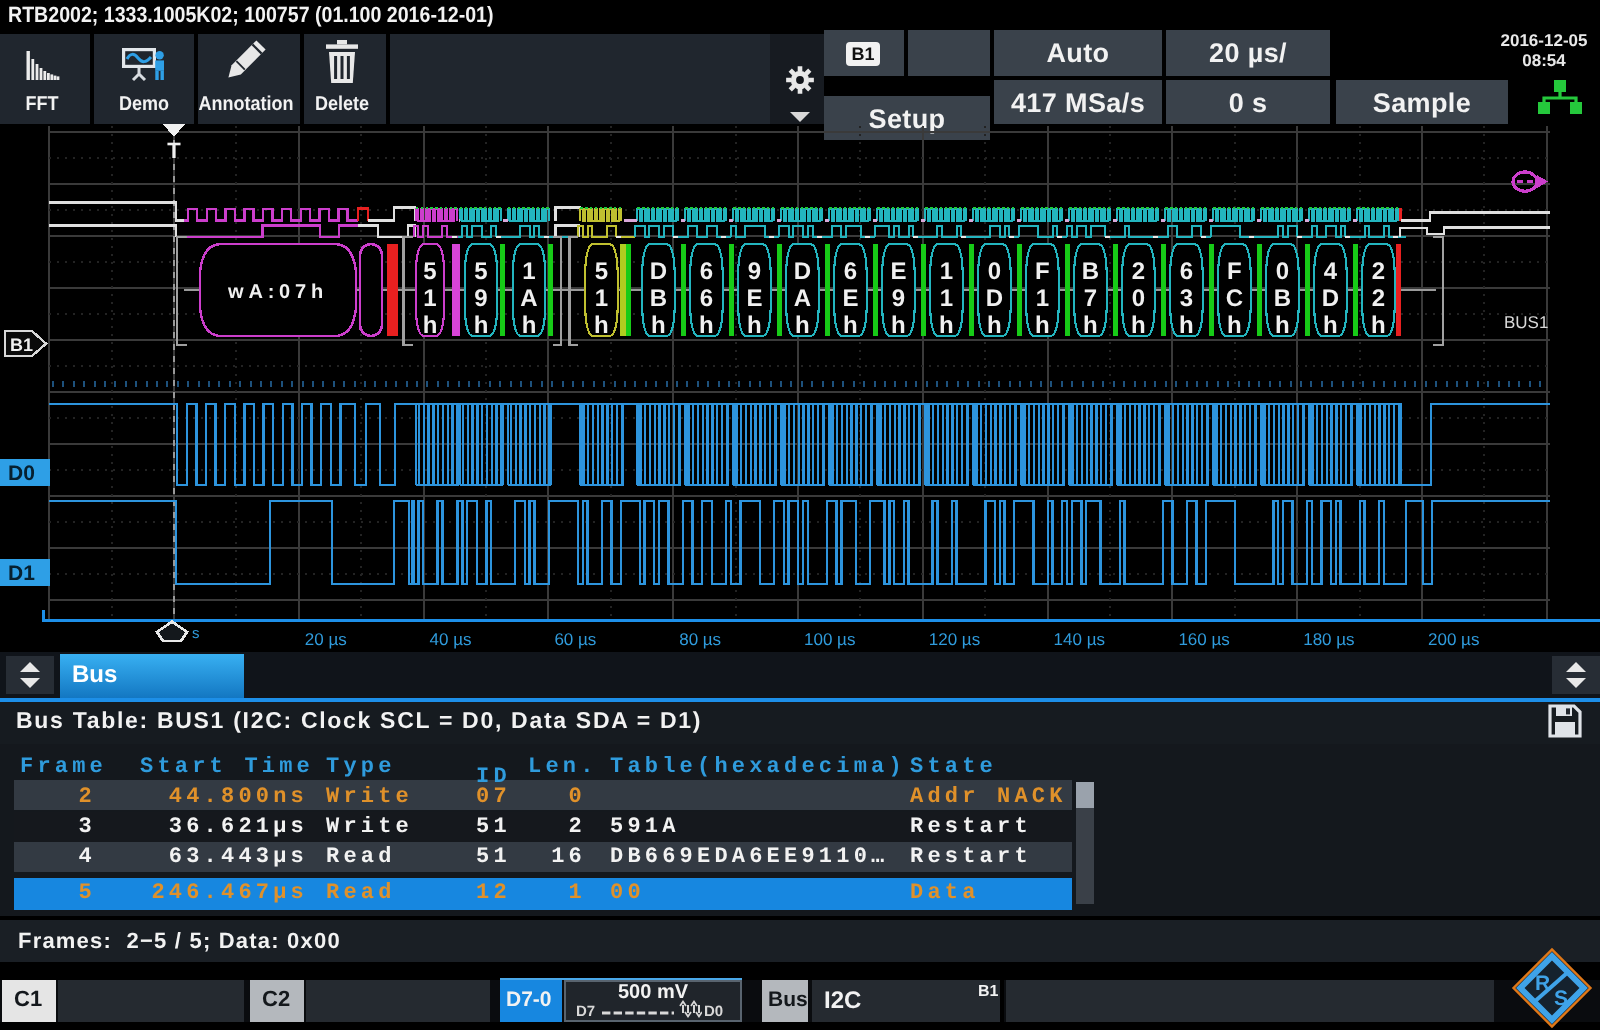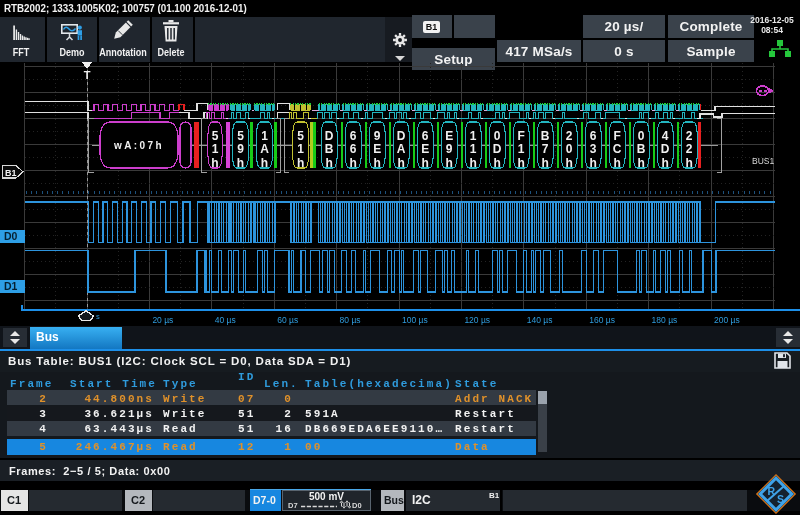--- a/index.html
+++ b/index.html
@@ -58,6 +58,7 @@
     <div class="abs" style="left:423px;top:20.5px;width:17px;height:12.5px;background:#f2f2f2;border-radius:2px;color:#111;font-size:9px;font-weight:bold;text-align:center;line-height:13px">B1</div>
     <div class="cell" style="left:454px;top:15px;width:41px;height:23px"></div>
     <div class="cell" style="left:412px;top:48px;width:83px;height:22px">Setup</div>
+    <div class="cell" style="left:497px;top:15px;width:84px;height:23px">Auto</div>
     <div class="cell" style="left:497px;top:40px;width:84px;height:22px">417 MSa/s</div>
     <div class="cell" style="left:583px;top:15px;width:82px;height:23px">20 µs/</div>
     <div class="cell" style="left:583px;top:40px;width:82px;height:22px">0 s</div>

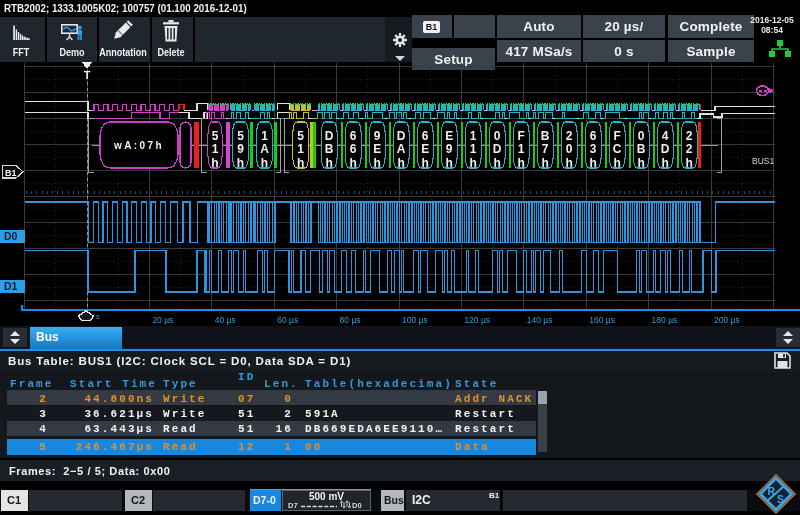--- a/index.html
+++ b/index.html
@@ -62,7 +62,6 @@
     <div class="cell" style="left:497px;top:40px;width:84px;height:22px">417 MSa/s</div>
     <div class="cell" style="left:583px;top:15px;width:82px;height:23px">20 µs/</div>
     <div class="cell" style="left:583px;top:40px;width:82px;height:22px">0 s</div>
-    <div class="cell" style="left:668px;top:15px;width:86px;height:23px">Complete</div>
     <div class="cell" style="left:668px;top:40px;width:86px;height:22px">Sample</div>
     <div class="abs" style="left:746px;top:16px;width:52px;text-align:center;color:#e8e8e8;font-size:8.5px;font-weight:bold;line-height:9.5px;white-space:nowrap">2016-12-05<br>08:54</div>
     <div class="abs" style="left:768px;top:40px;width:24px;height:18px"><svg width="24" height="18" viewBox="0 0 24 18">

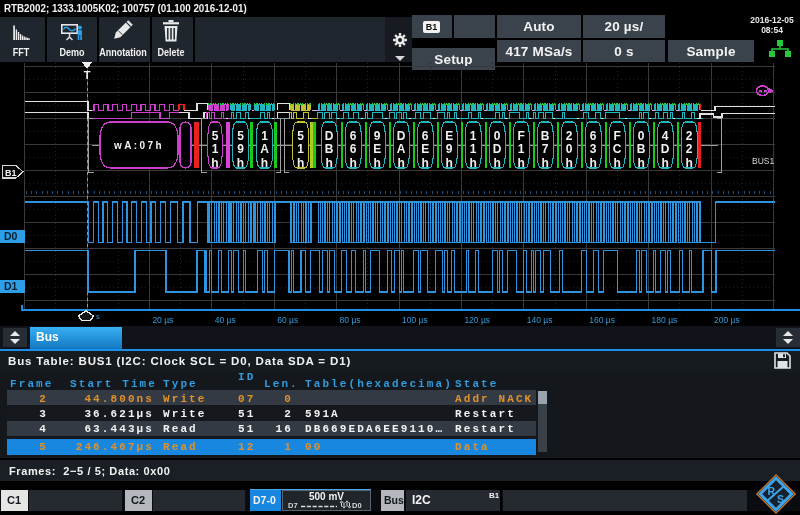--- a/index.html
+++ b/index.html
@@ -712,7 +712,7 @@
     <div class="abs mono" style="left:10px;top:378.3px;color:#2f9bdc">Frame</div>
     <div class="abs mono" style="left:70px;top:378.3px;color:#2f9bdc">Start Time</div>
     <div class="abs mono" style="left:163px;top:378.3px;color:#2f9bdc">Type</div>
-    <div class="abs mono" style="left:238px;top:371px;color:#2f9bdc">ID</div>
+    <div class="abs mono" style="left:238px;top:383px;color:#2f9bdc">ID</div>
     <div class="abs mono" style="left:264px;top:378.3px;color:#2f9bdc">Len.</div>
     <div class="abs mono" style="left:305px;top:378.3px;color:#2f9bdc">Table(hexadecima)</div>
     <div class="abs mono" style="left:455px;top:378.3px;color:#2f9bdc">State</div>

